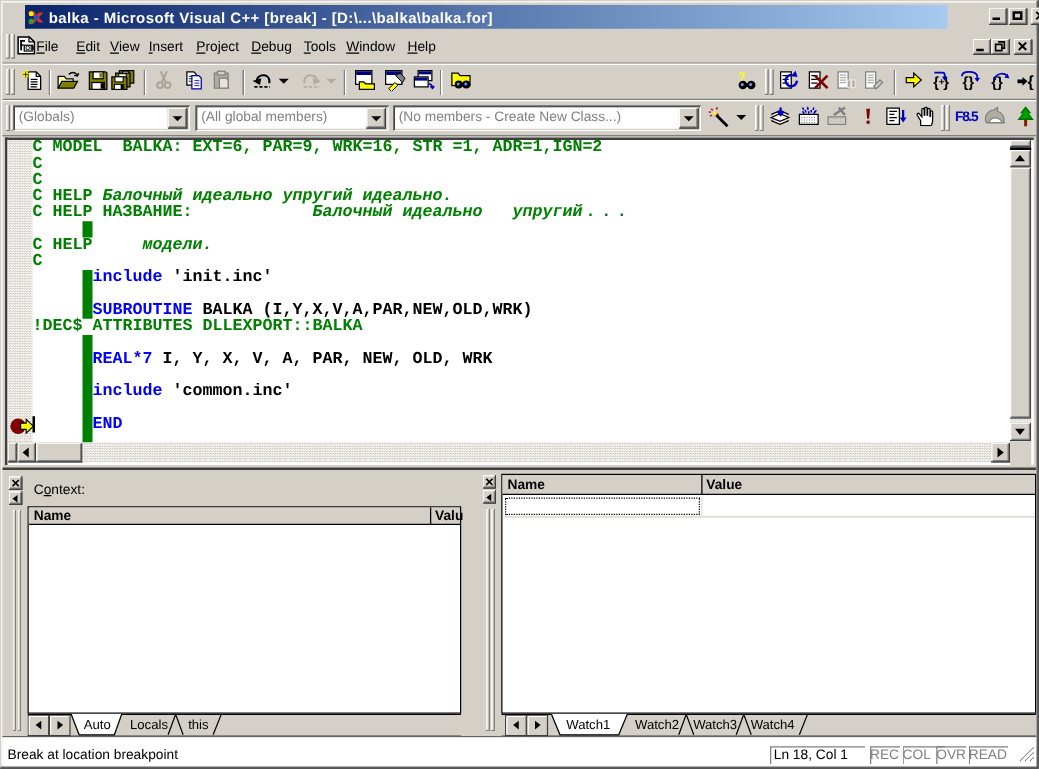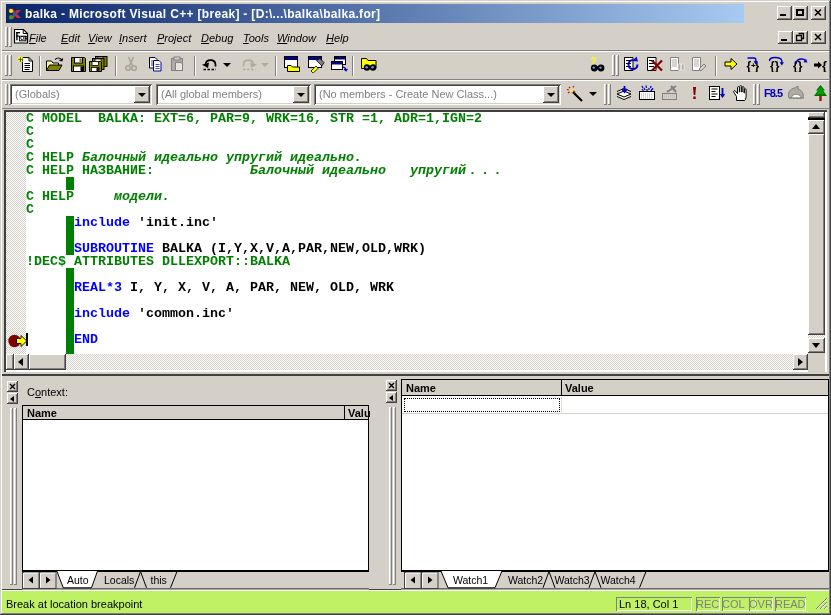--- a/index.html
+++ b/index.html
@@ -13,7 +13,7 @@
 .dither { background-image: conic-gradient(#ffffff 90deg, #d4d0c8 90deg 180deg, #ffffff 180deg 270deg, #d4d0c8 270deg); background-size:2px 2px; }
 .grip { position:absolute; width:3px; background:#d4d0c8;
   box-shadow: inset -1px -1px 0 #808080, inset 1px 1px 0 #ffffff; }
-#titlebar { left:6px; top:4px; width:738px; height:19px;
+#titlebar { left:20px; top:4px; width:738px; height:19px;
   background:linear-gradient(90deg,#0a246a 0%,#a6caf0 100%); }
 #title-text { position:absolute; left:19px; top:3px; color:#fff; font-weight:bold; font-size:12px; letter-spacing:0.32px; white-space:pre; }
 .capbtn { position:absolute; top:2px; width:15px; height:14px; background:#d4d0c8;

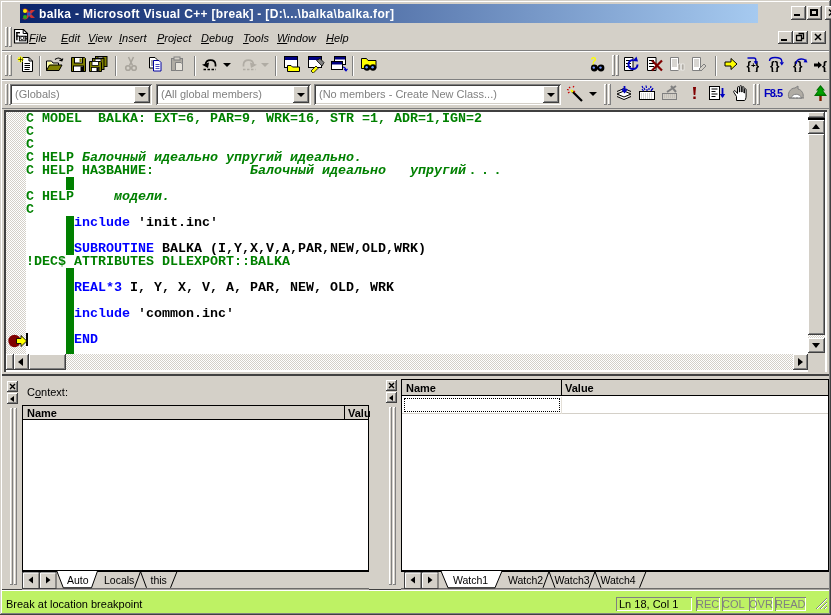--- a/index.html
+++ b/index.html
@@ -19,7 +19,7 @@
 .capbtn { position:absolute; top:2px; width:15px; height:14px; background:#d4d0c8;
   box-shadow: inset -1px -1px 0 #404040, inset 1px 1px 0 #ffffff, inset -2px -2px 0 #808080, inset 2px 2px 0 #d4d0c8; }
 #menubar { left:2px; top:24px; width:827px; height:27px; background:#d4d0c8; border-bottom:1px solid #808080;}
-.menuitem { position:absolute; top:8px; color:#000;font-style:italic; }
+.menuitem { position:absolute; top:8px; color:#000; }
 .menuitem u { text-decoration:underline; }
 .mdibtn { position:absolute; top:7px; width:15px; height:13px; background:#d4d0c8;
   box-shadow: inset -1px -1px 0 #404040, inset 1px 1px 0 #ffffff, inset -2px -2px 0 #808080, inset 2px 2px 0 #d4d0c8; }

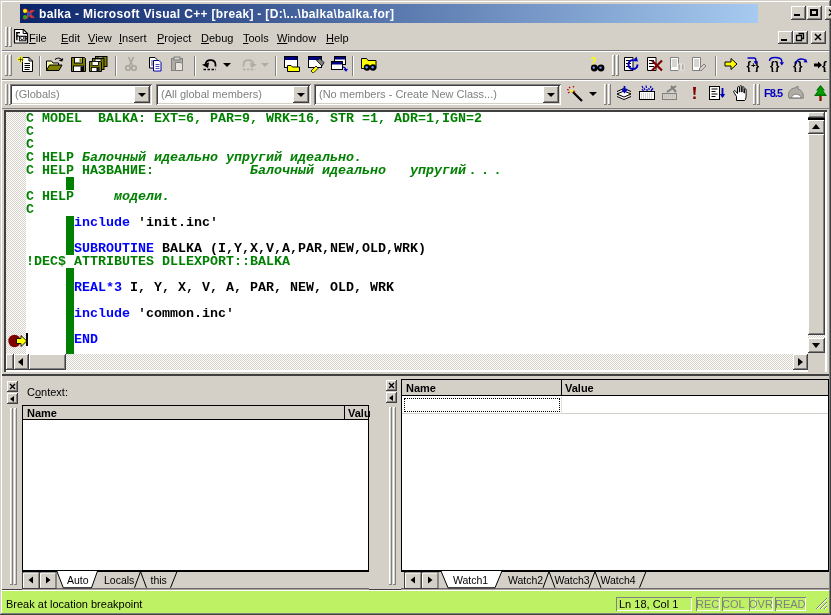--- a/index.html
+++ b/index.html
@@ -352,7 +352,7 @@
       <span class="k">SUBROUTINE</span> BALKA (I,Y,X,V,A,PAR,NEW,OLD,WRK)
 <span class="c">!DEC$ ATTRIBUTES DLLEXPORT::BALKA</span>
 
-      <span class="k">REAL*3</span> I, Y, X, V, A, PAR, NEW, OLD, WRK
+      <span class="k">REAL*7</span> I, Y, X, V, A, PAR, NEW, OLD, WRK
 
       <span class="k">include</span> 'common.inc'
 

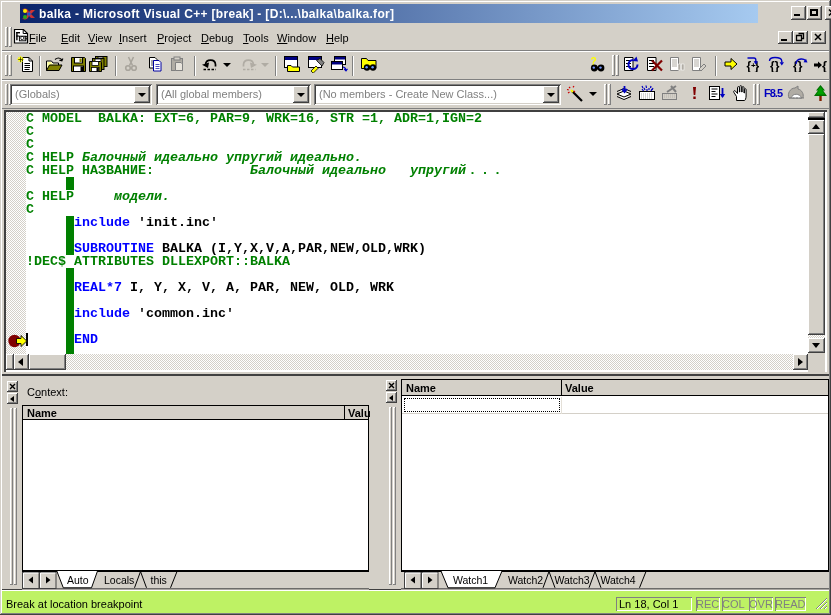--- a/index.html
+++ b/index.html
@@ -52,7 +52,7 @@
 #panes { left:2px; top:374px; width:827px; height:216px; background:#d4d0c8; border-top:2px solid #404040;}
 .pclosebtn { position:absolute; width:11px; height:11px; background:#d4d0c8; font-size:9px;
   box-shadow: inset -1px -1px 0 #404040, inset 1px 1px 0 #ffffff, inset -2px -2px 0 #808080, inset 2px 2px 0 #d4d0c8; }
-#statusbar { left:2px; top:590px; width:827px; height:23px; background:#bef264; border-top:1px solid #ffffff; }
+#statusbar { left:2px; top:590px; width:827px; height:23px; background:#ffffff; border-top:1px solid #ffffff; }
 .sbox { position:absolute; top:6px; height:14px; box-shadow: inset 1px 1px 0 #808080, inset -1px -1px 0 #ffffff; color:#808080; text-align:left; padding-top:1px; white-space:nowrap; overflow:hidden;}
 </style>
 </head>

